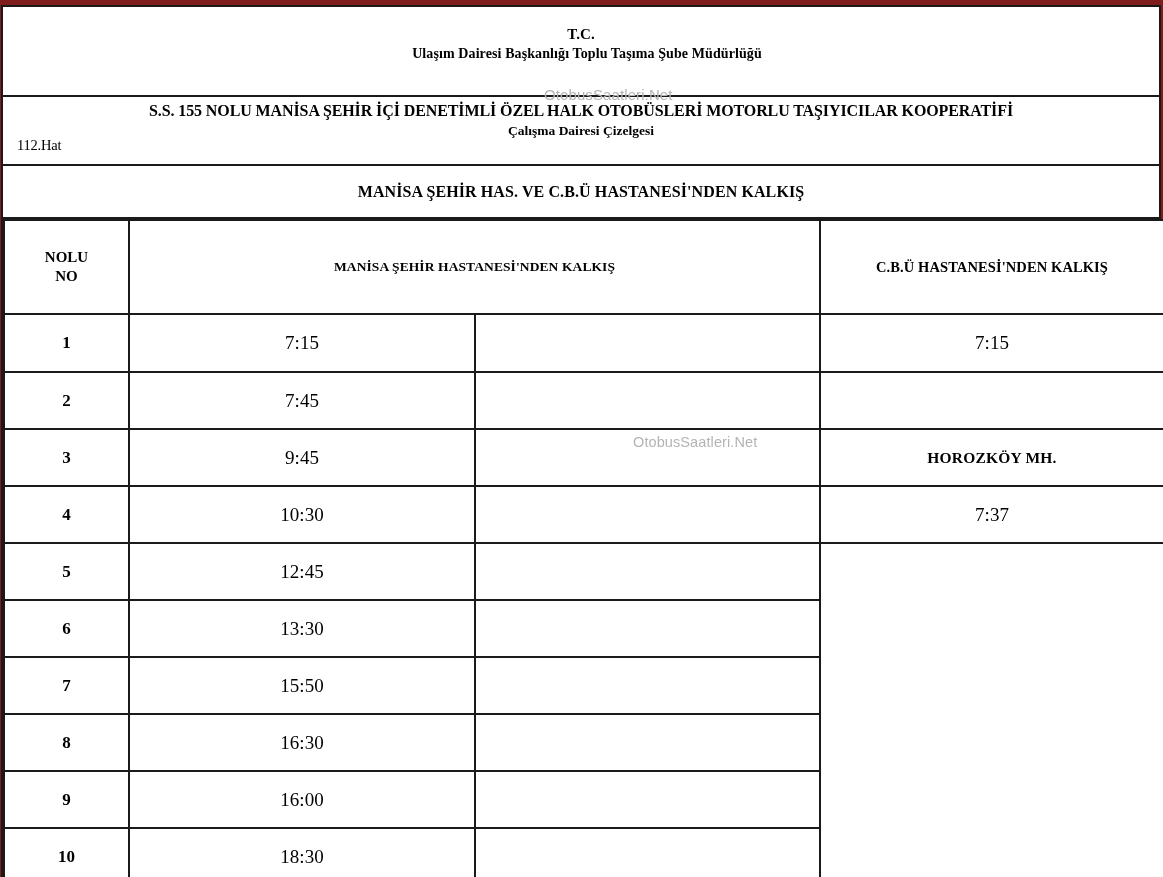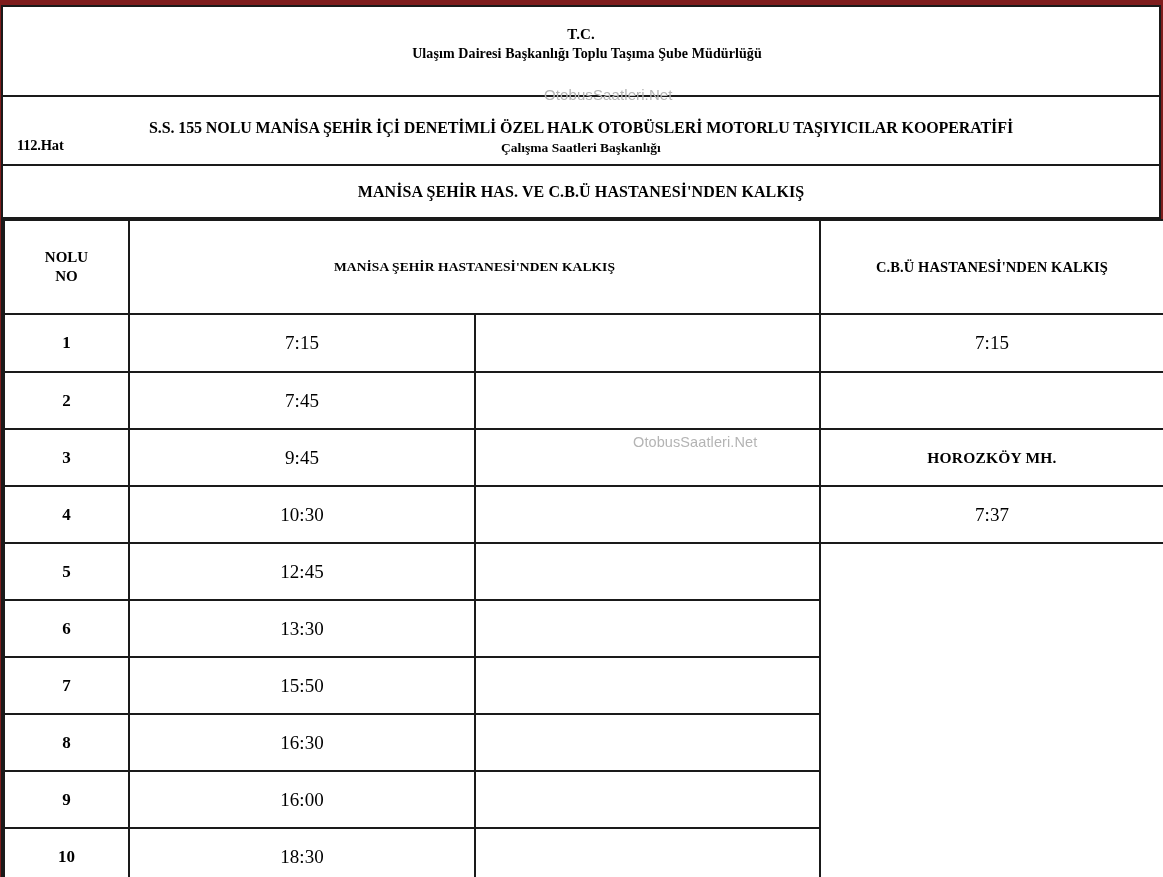--- a/index.html
+++ b/index.html
@@ -59,7 +59,7 @@
   .band-coop {
     height: 69px;
     box-sizing: border-box;
-    padding-top: 21px;
+    padding-top: 4px;
     text-align: center;
   }
   .coop-line1 {

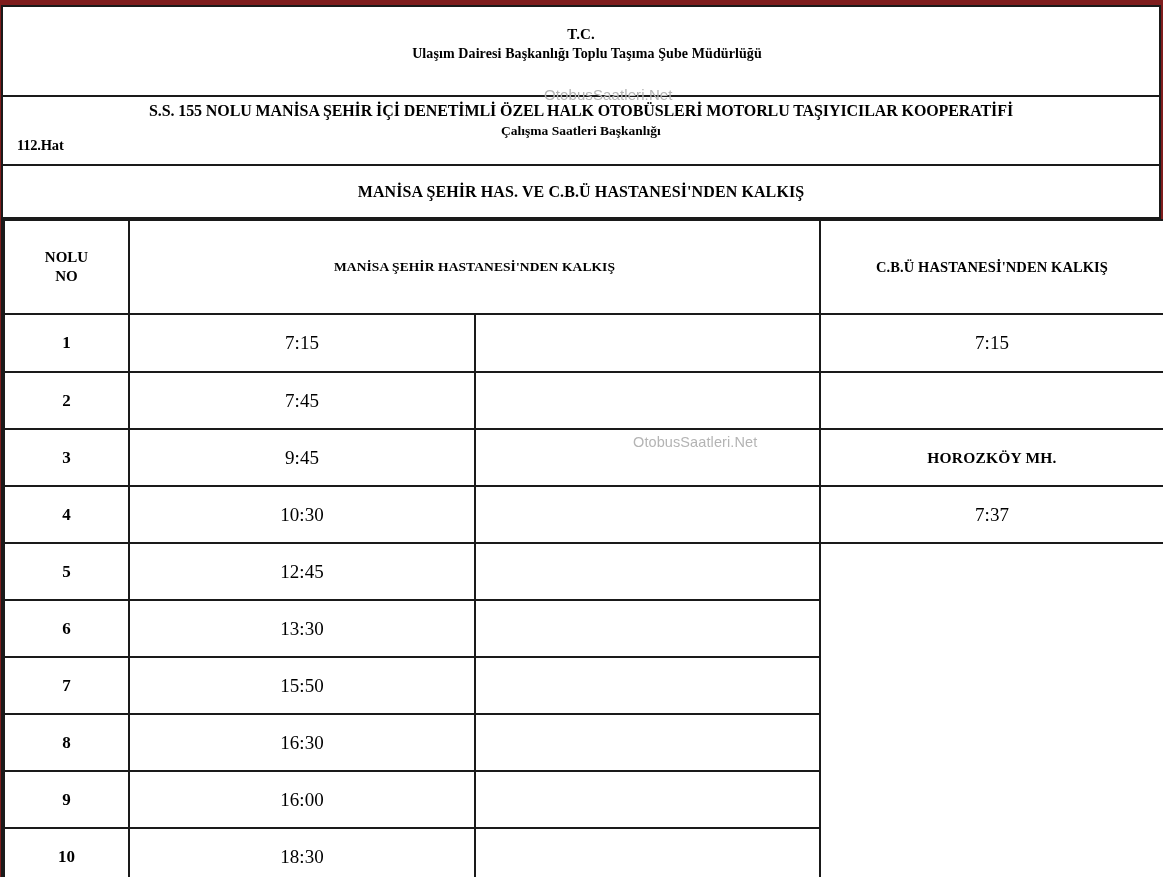--- a/index.html
+++ b/index.html
@@ -191,7 +191,7 @@
 
     <div class="band band-coop">
       <div class="coop-line1">S.S. 155 NOLU MANİSA ŞEHİR İÇİ DENETİMLİ ÖZEL HALK OTOBÜSLERİ MOTORLU TAŞIYICILAR KOOPERATİFİ</div>
-      <div class="coop-line2">Çalışma Saatleri Başkanlığı</div>
+      <div class="coop-line2">Çalışma Dairesi Çizelgesi</div>
       <div class="hat-label">112.Hat</div>
     </div>
 

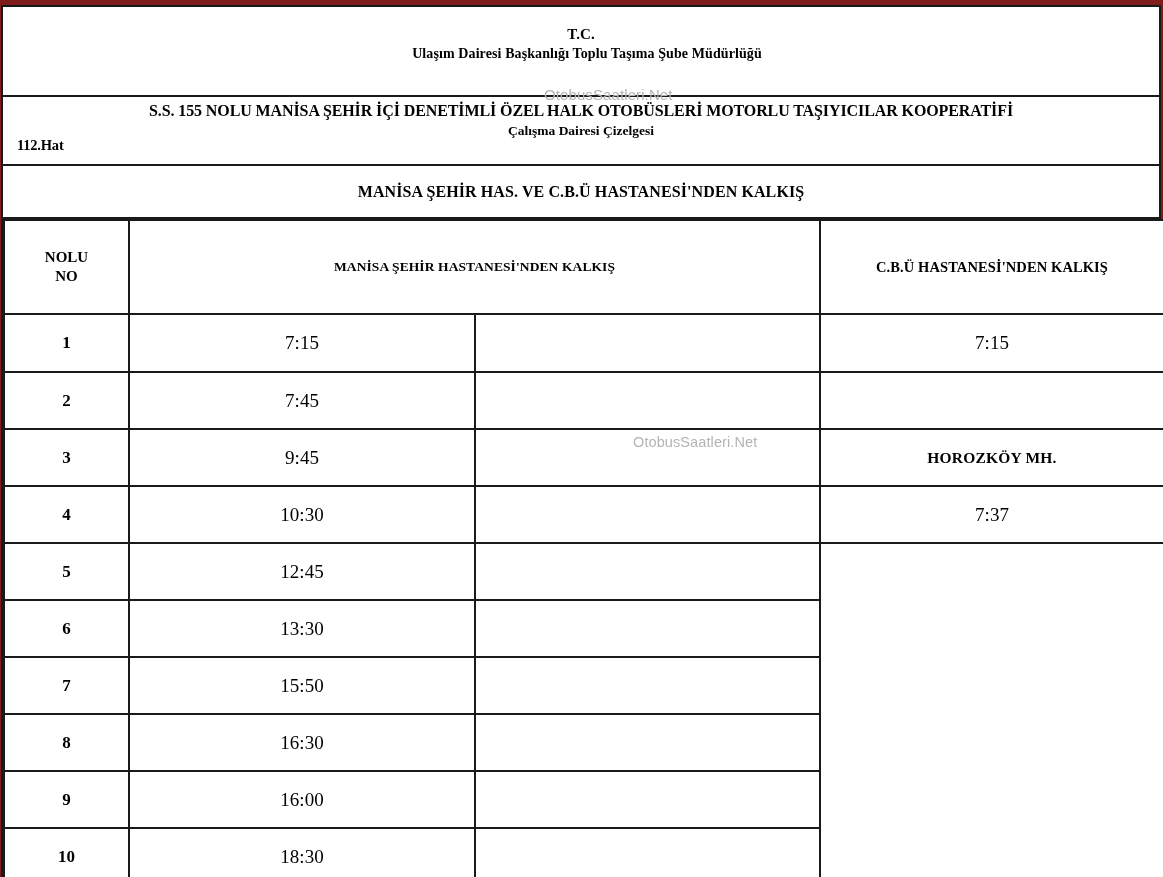--- a/index.html
+++ b/index.html
@@ -79,7 +79,7 @@
     left: 14px;
     bottom: 10px;
     font-size: 14.5px;
-    font-weight: bold;
+    font-weight: normal;
     letter-spacing: -0.2px;
   }
 

